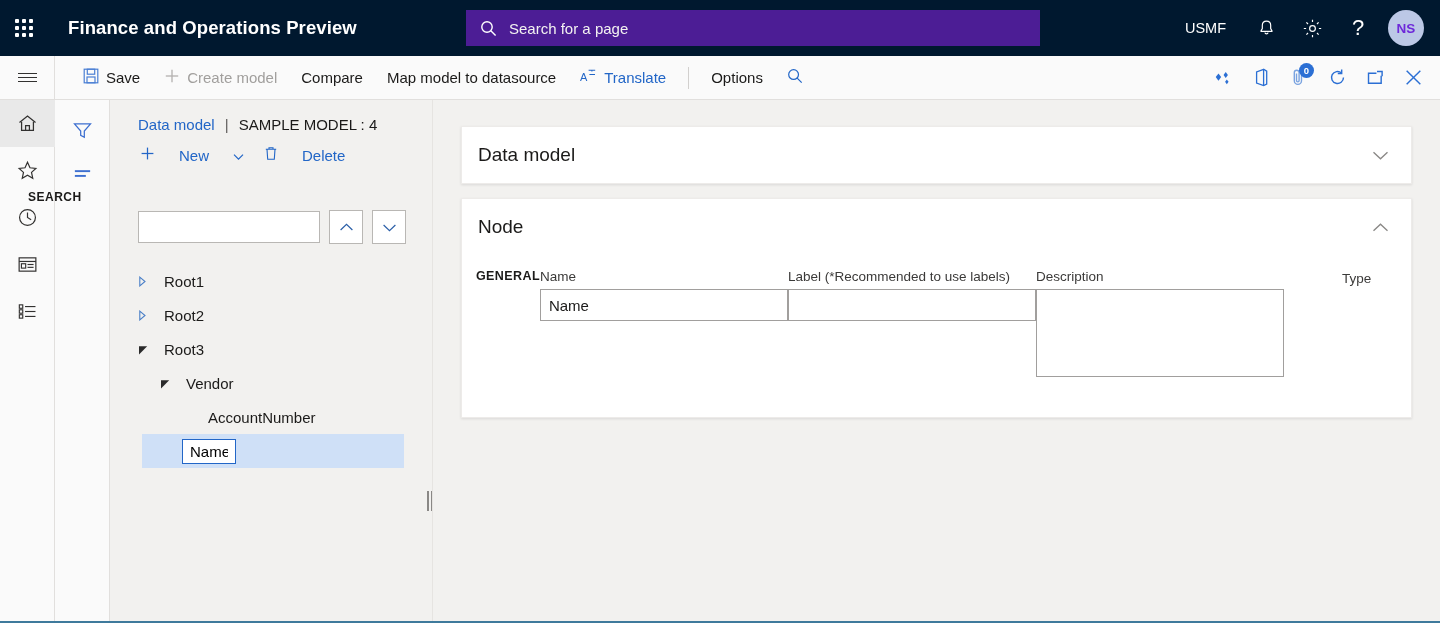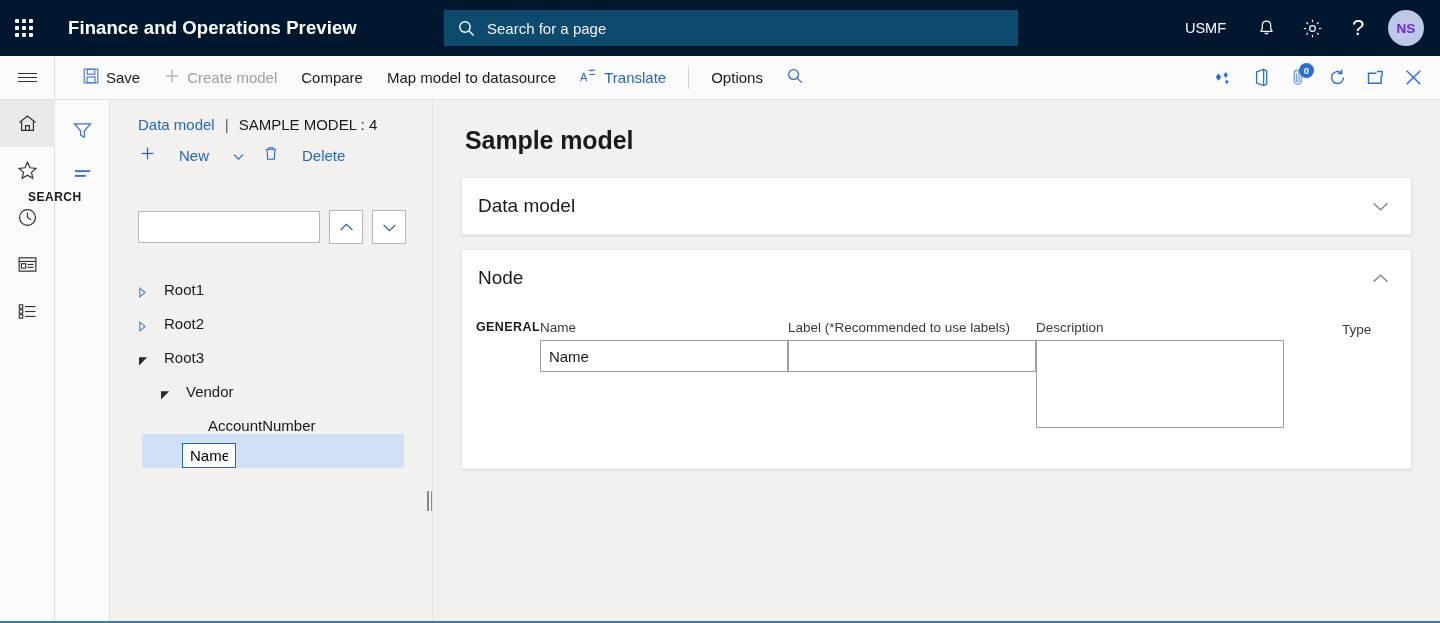--- a/index.html
+++ b/index.html
@@ -46,9 +46,9 @@
     white-space: nowrap;
   }
   .hsearch {
-    position: absolute; left: 444px; top: 10px;
+    position: absolute; left: 466px; top: 10px;
     width: 574px; height: 36px;
-    background: #0c4a6e;
+    background: #4c1d95;
     display: flex; align-items: center;
     padding-left: 14px;
     cursor: text;

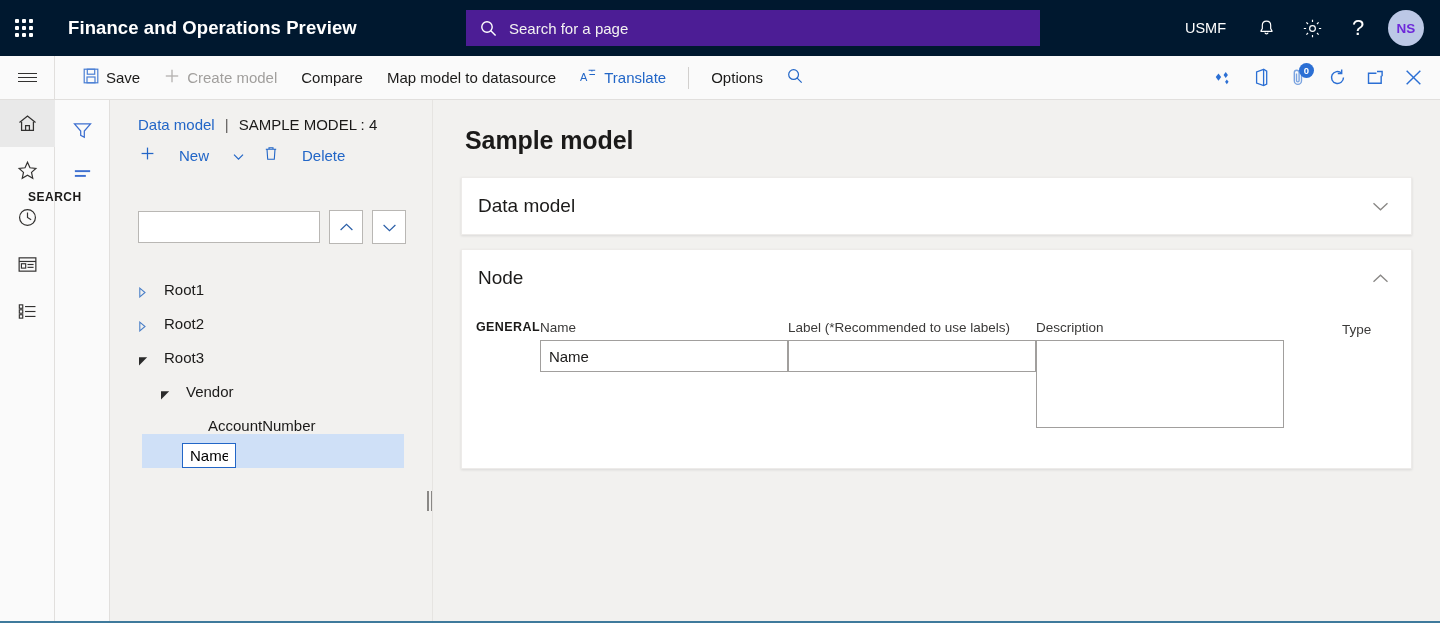--- a/index.html
+++ b/index.html
@@ -608,7 +608,6 @@
     </div>
 
     <div class="content">
-      <h1 class="page-title">Sample model</h1>
 
       <div class="card">
         <div class="card-head">

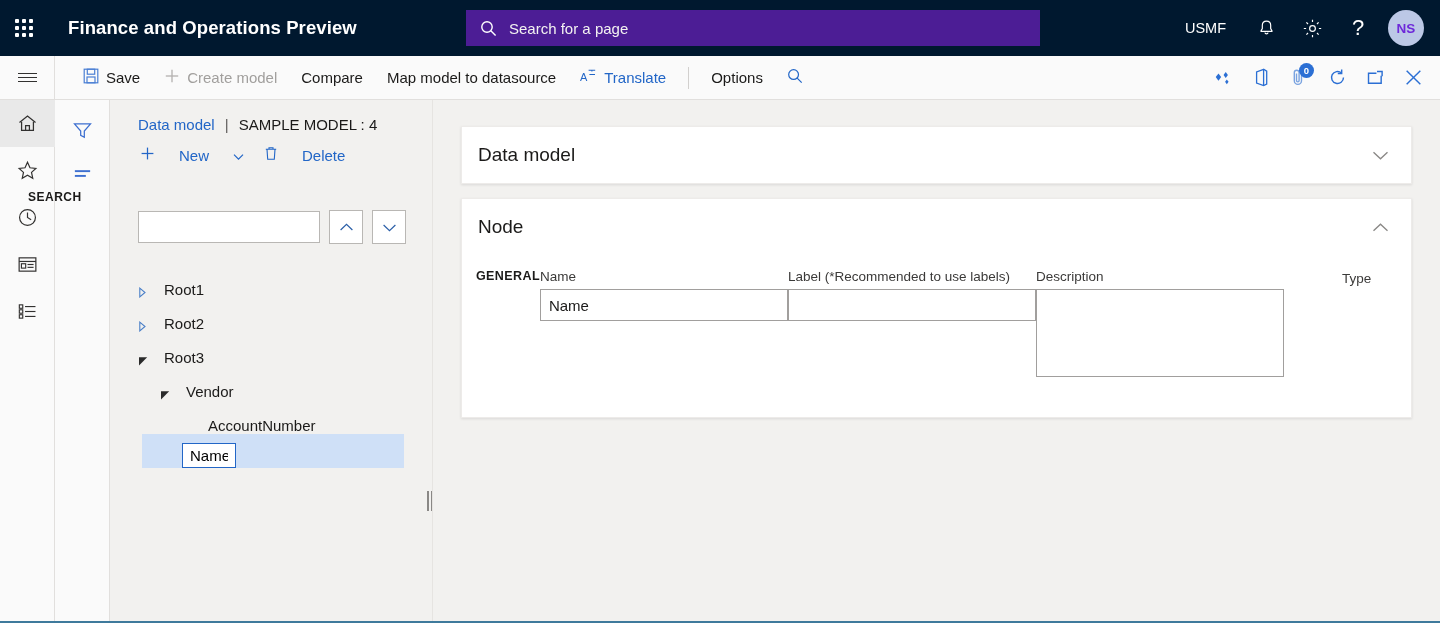--- a/index.html
+++ b/index.html
@@ -199,7 +199,7 @@
 
   .tree { margin-top: 20px; font-size: 15px; }
   .tree-row {
-    display: flex; align-items: flex-end;
+    display: flex; align-items: center;
     height: 34px; cursor: pointer; padding-left: 28px;
   }
   .tree-row.selected { background: #cfe0f7; }

